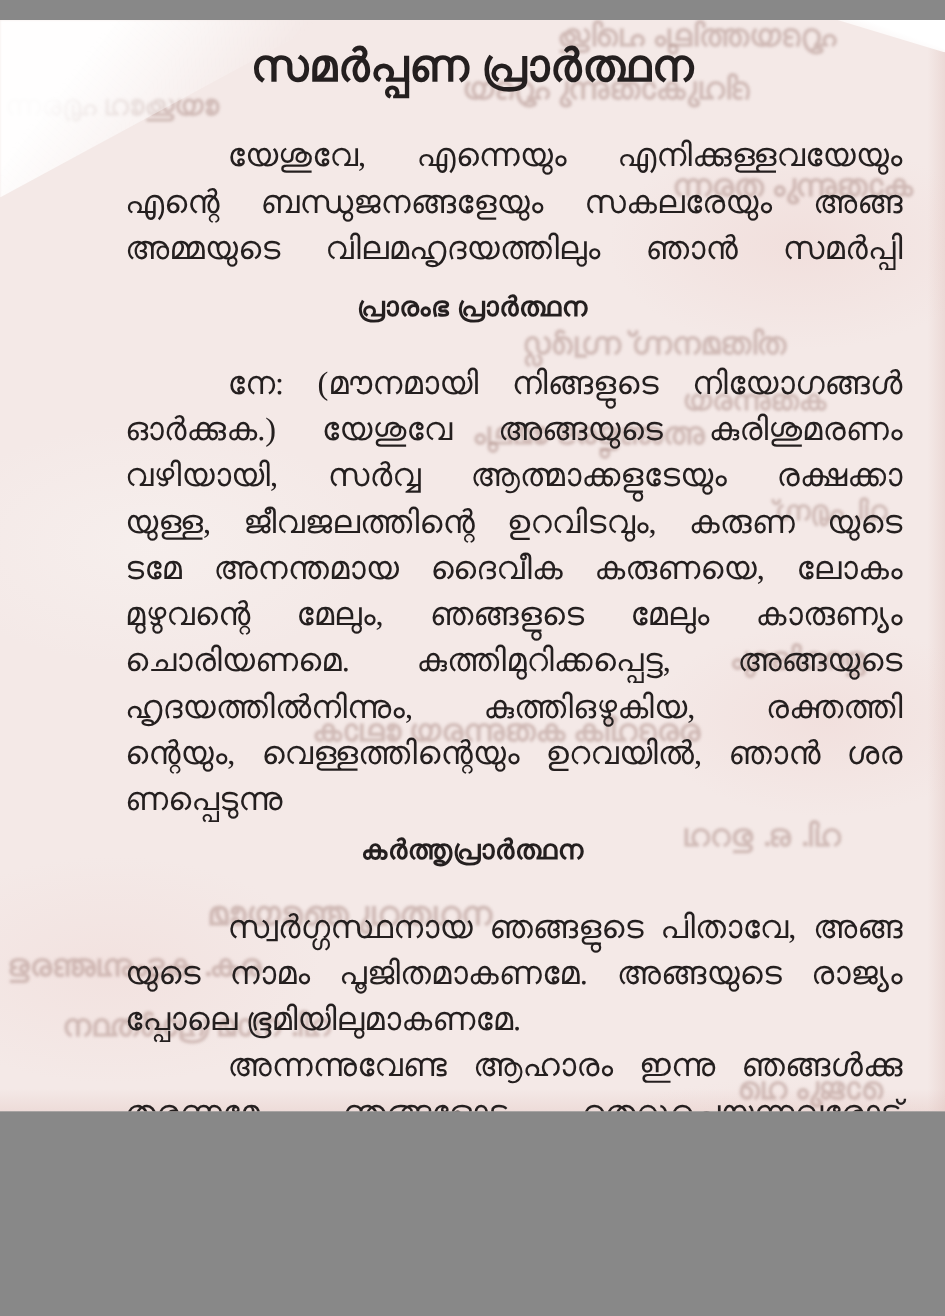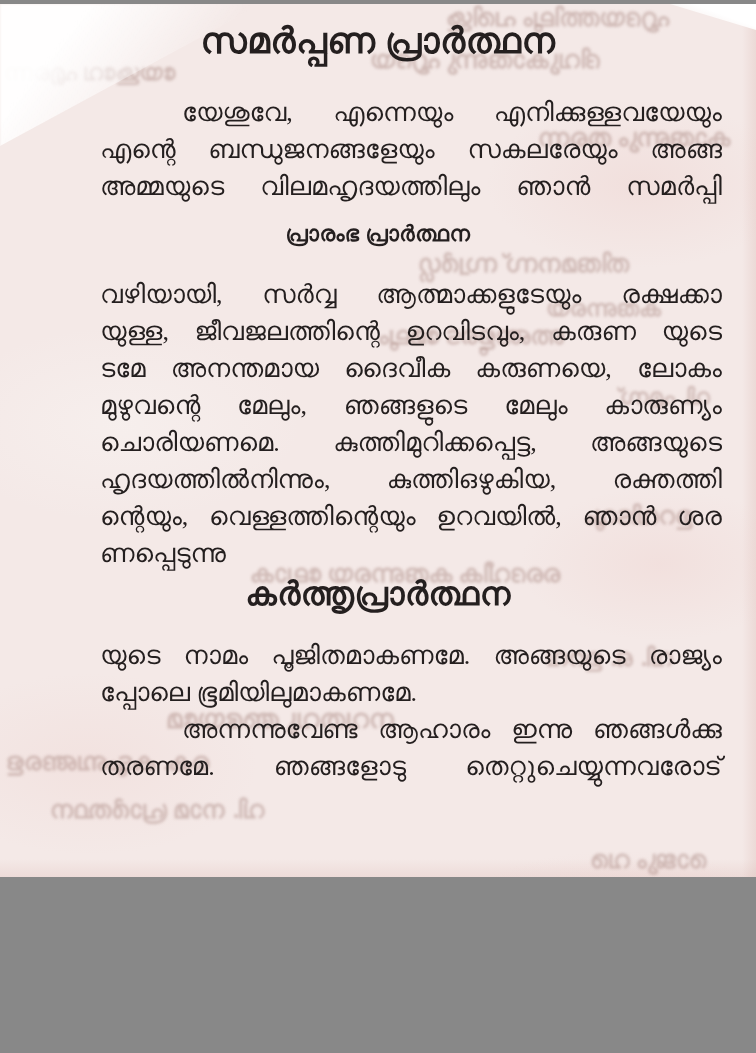--- a/index.html
+++ b/index.html
@@ -10,7 +10,7 @@
   .page{
     position:relative;
     width:756px;height:873px;
-    margin:4px auto;
+    margin:16px auto;
     overflow:hidden;
     background:
       radial-gradient(ellipse 220px 120px at 640px 180px, rgba(236,205,201,.35), transparent 70%),

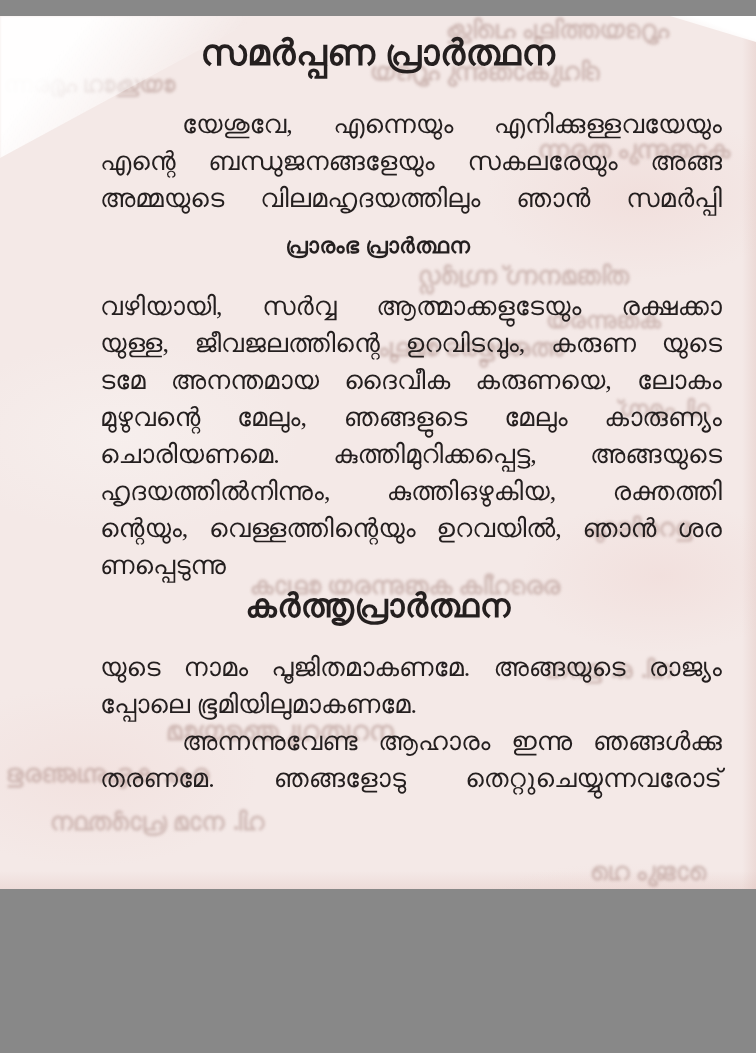--- a/index.html
+++ b/index.html
@@ -131,6 +131,7 @@
     <div class="heading h2">പ്രാരംഭ പ്രാർത്ഥന</div>
 
     <div class="para mt2">
+      <div class="ln first">നേ: (മൗനമായി നിങ്ങളുടെ നിയോഗങ്ങൾ</div>
       <div class="ln">വഴിയായി, സർവ്വ ആത്മാക്കളുടേയും രക്ഷക്കാ</div>
       <div class="ln">യുള്ള, ജീവജലത്തിന്റെ ഉറവിടവും, കരുണ യുടെ</div>
       <div class="ln">ടമേ അനന്തമായ ദൈവീക കരുണയെ, ലോകം</div>

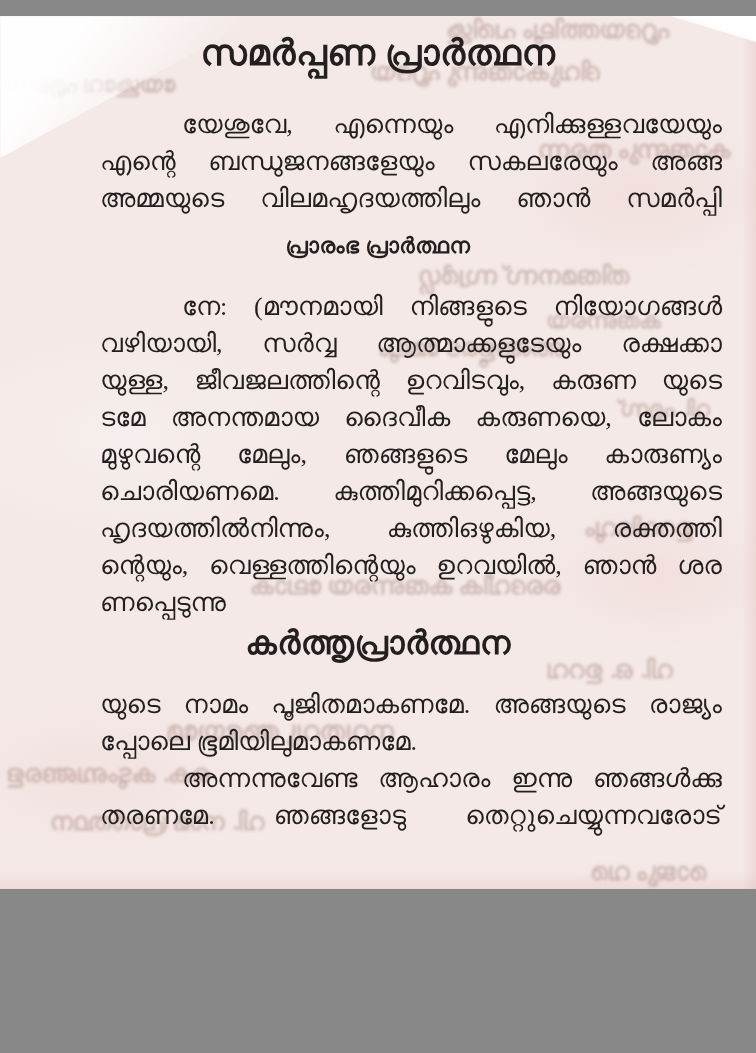--- a/index.html
+++ b/index.html
@@ -132,6 +132,7 @@
 
     <div class="para mt2">
       <div class="ln first">നേ: (മൗനമായി നിങ്ങളുടെ നിയോഗങ്ങൾ</div>
+      <div class="ln">ഓർക്കുക.) യേശുവേ അങ്ങയുടെ കുരിശുമരണം</div>
       <div class="ln">വഴിയായി, സർവ്വ ആത്മാക്കളുടേയും രക്ഷക്കാ</div>
       <div class="ln">യുള്ള, ജീവജലത്തിന്റെ ഉറവിടവും, കരുണ യുടെ</div>
       <div class="ln">ടമേ അനന്തമായ ദൈവീക കരുണയെ, ലോകം</div>

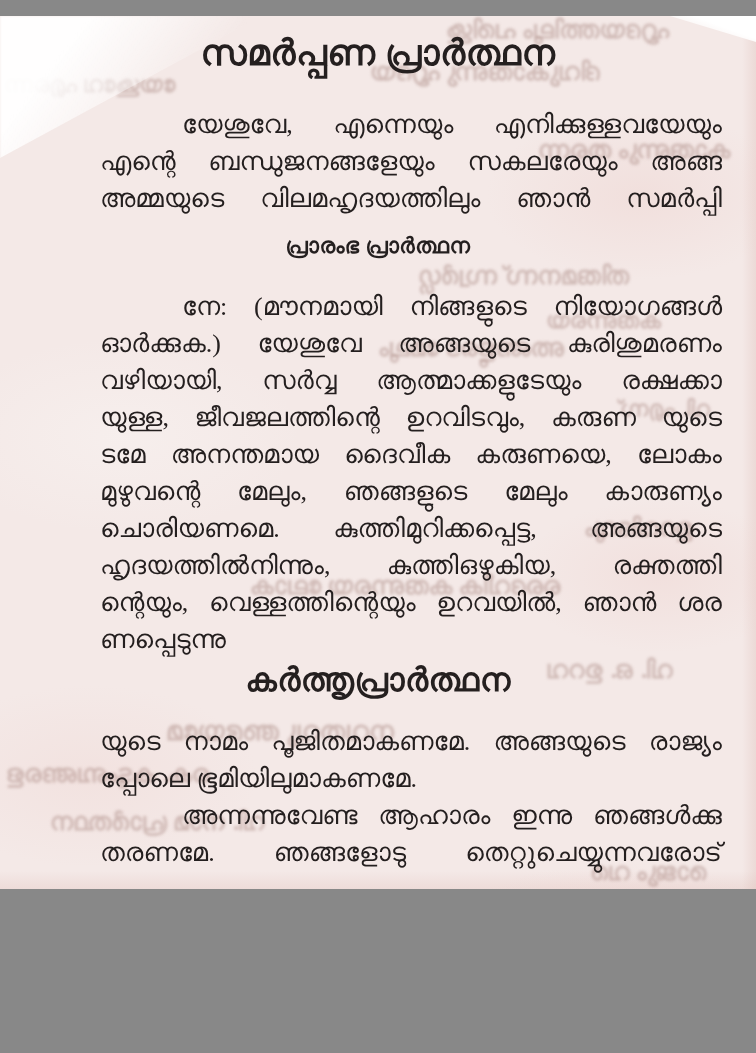--- a/index.html
+++ b/index.html
@@ -79,7 +79,7 @@
   }
   .h1{font-size:36px;line-height:46px;}
   .h2{font-size:22px;line-height:40px;margin-top:9px;}
-  .h3{font-size:33px;line-height:42px;margin-top:1px;}
+  .h3{font-size:22px;line-height:42px;margin-top:1px;}
   .para{margin:0;}
   .para.mt1{margin-top:30px;}
   .para.mt2{margin-top:22px;}

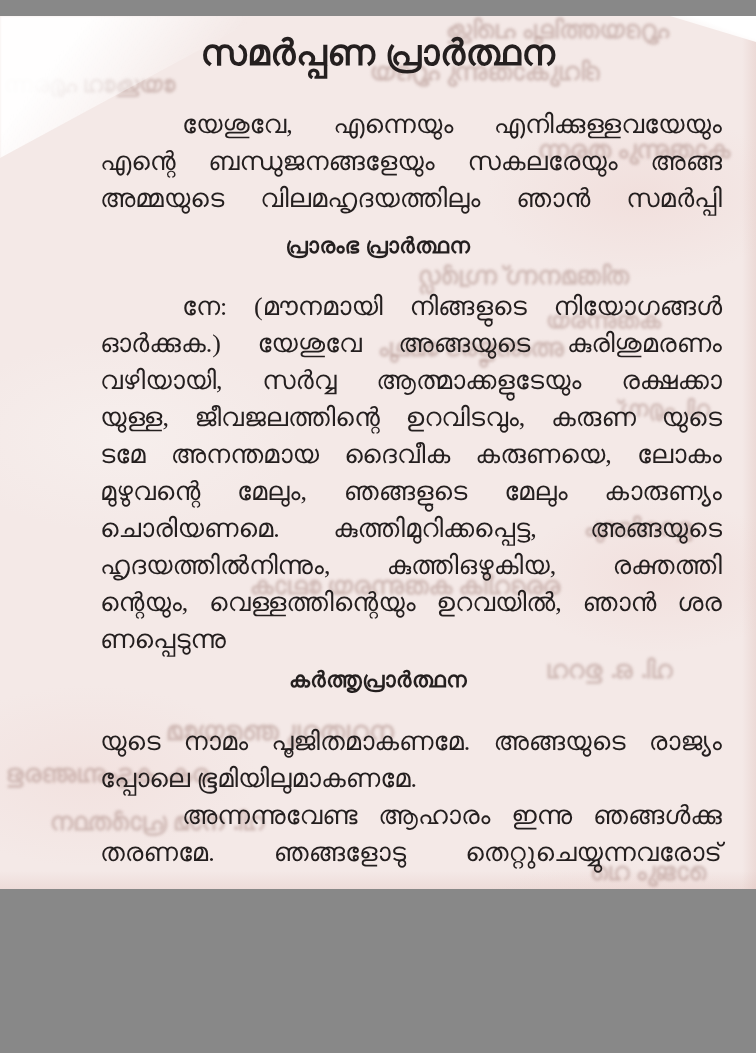--- a/index.html
+++ b/index.html
@@ -146,6 +146,7 @@
     <div class="heading h3">കർത്തൃപ്രാർത്ഥന</div>
 
     <div class="para mt2">
+      <div class="ln first">സ്വർഗ്ഗസ്ഥനായ ഞങ്ങളുടെ പിതാവേ, അങ്ങ</div>
       <div class="ln">യുടെ നാമം പൂജിതമാകണമേ. അങ്ങയുടെ രാജ്യം</div>
       <div class="ln last">പ്പോലെ ഭൂമിയിലുമാകണമേ.</div>
     </div>

